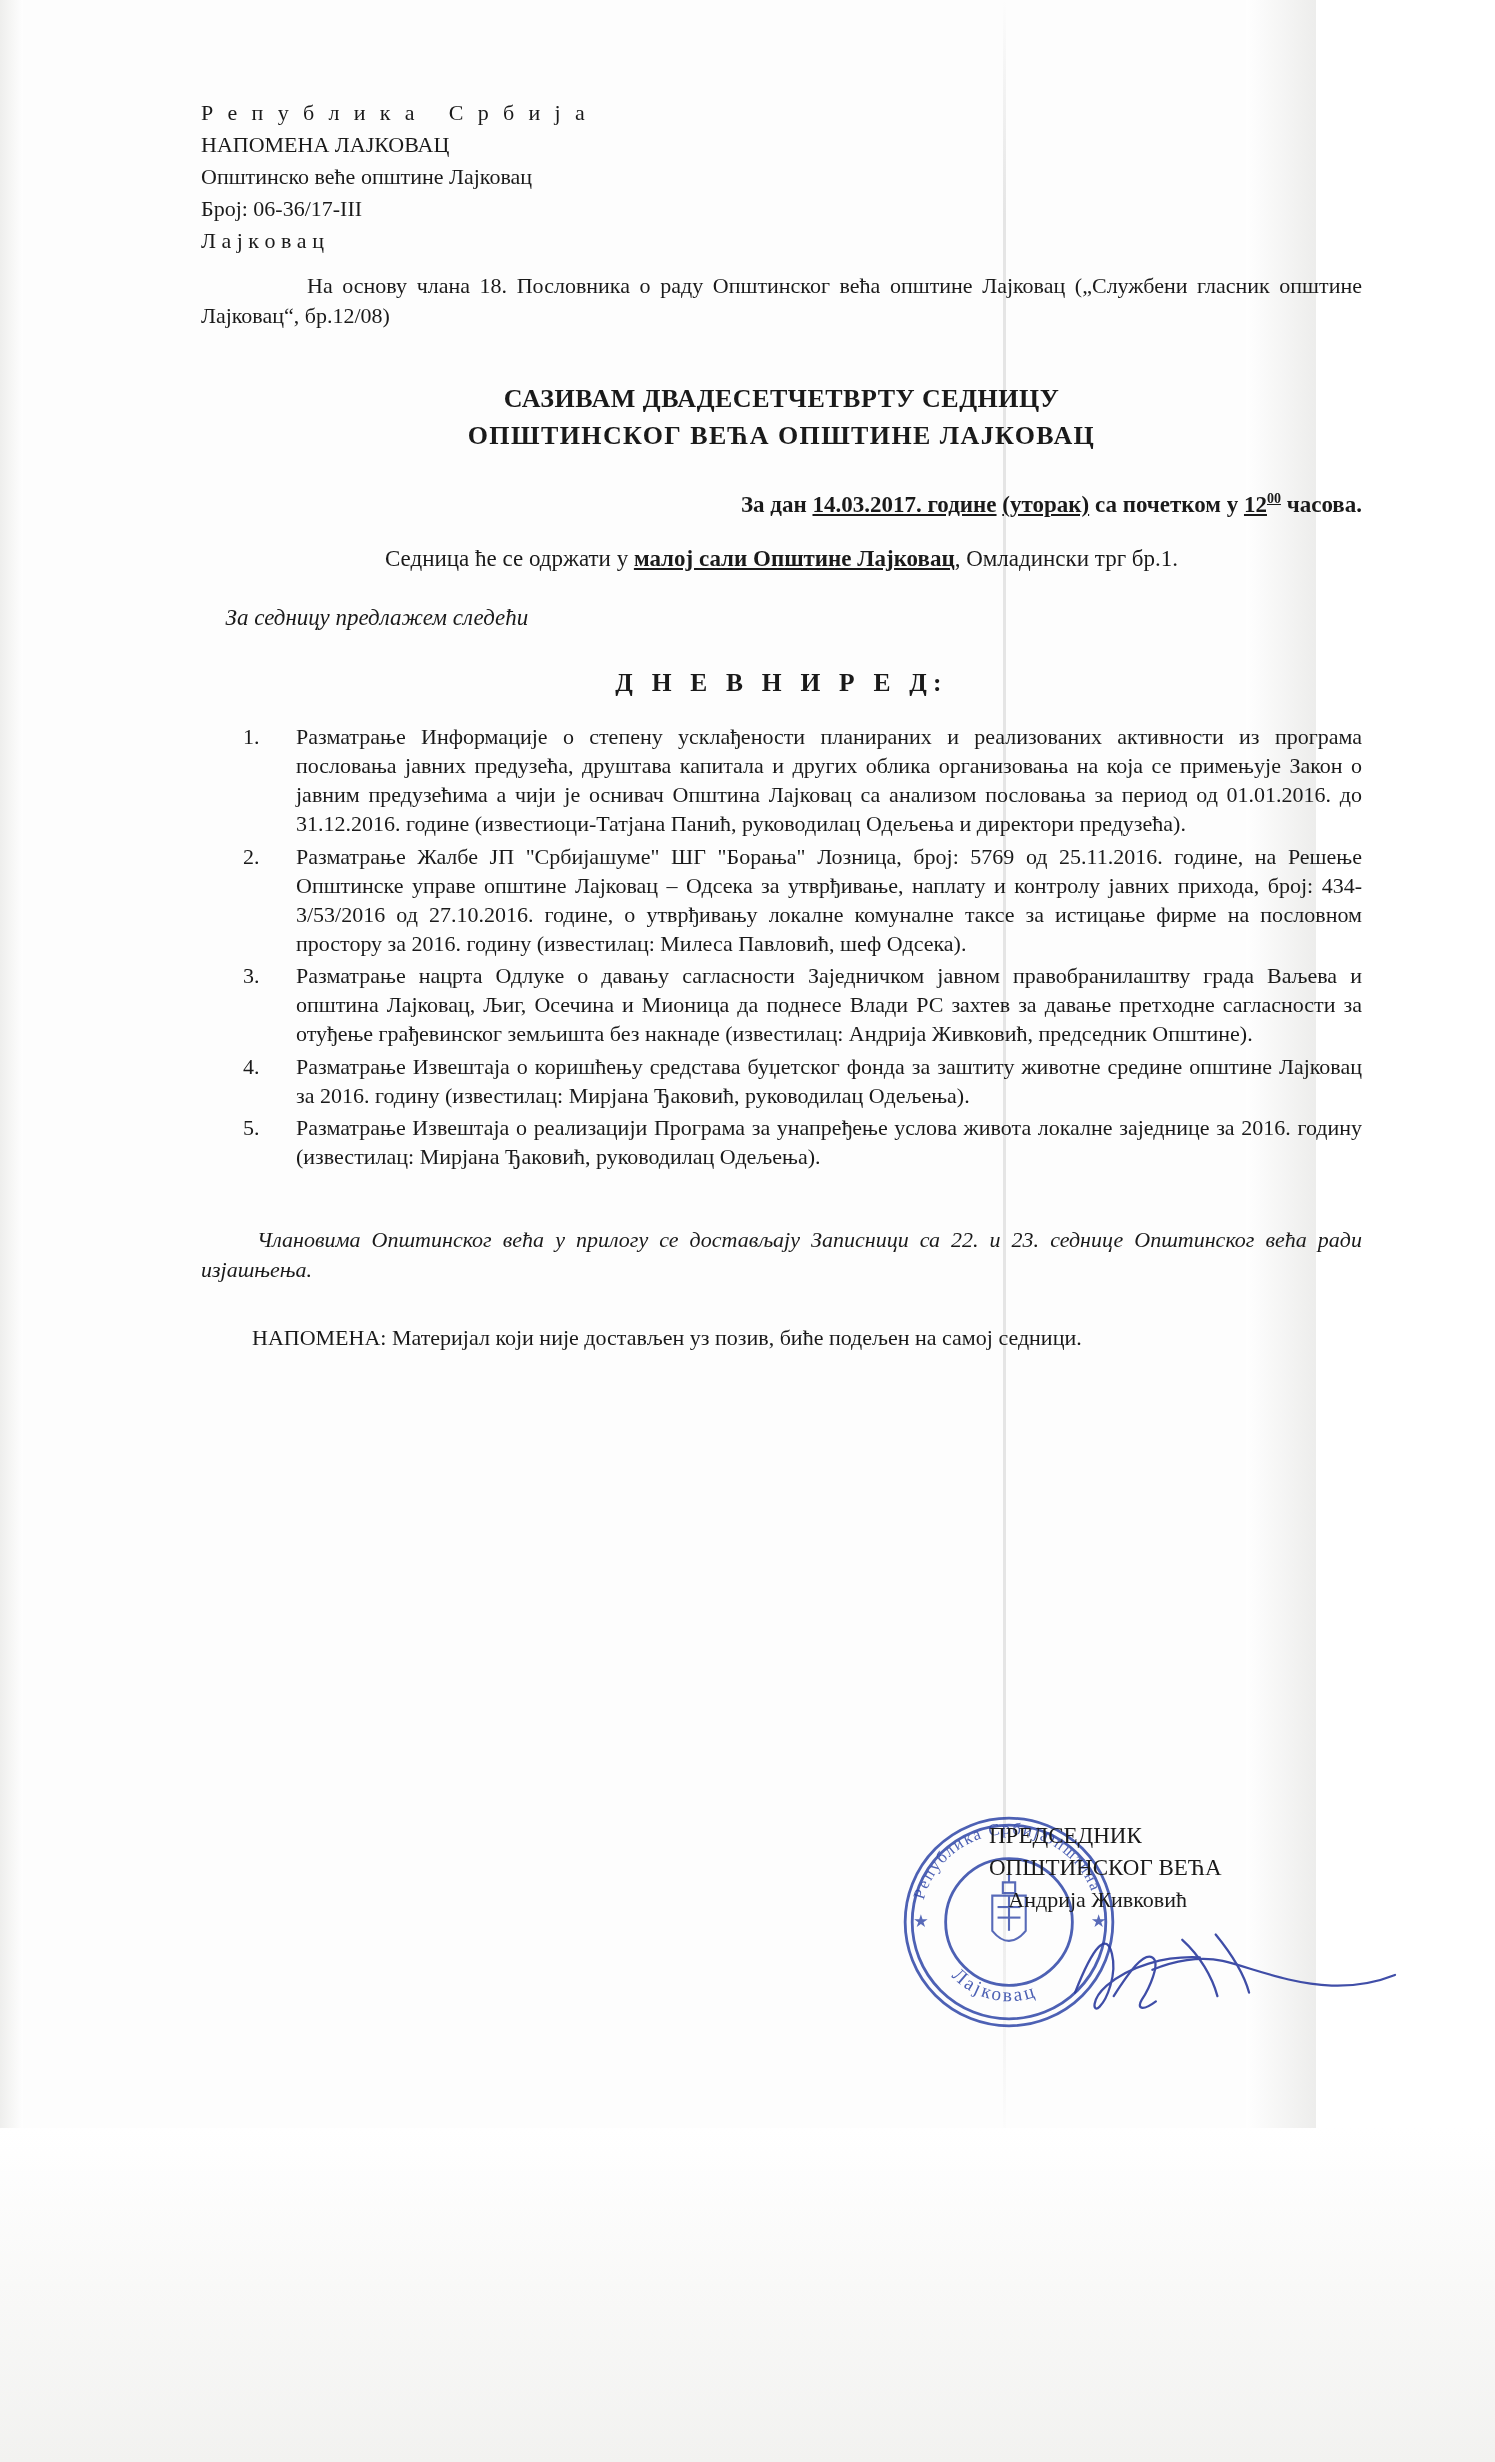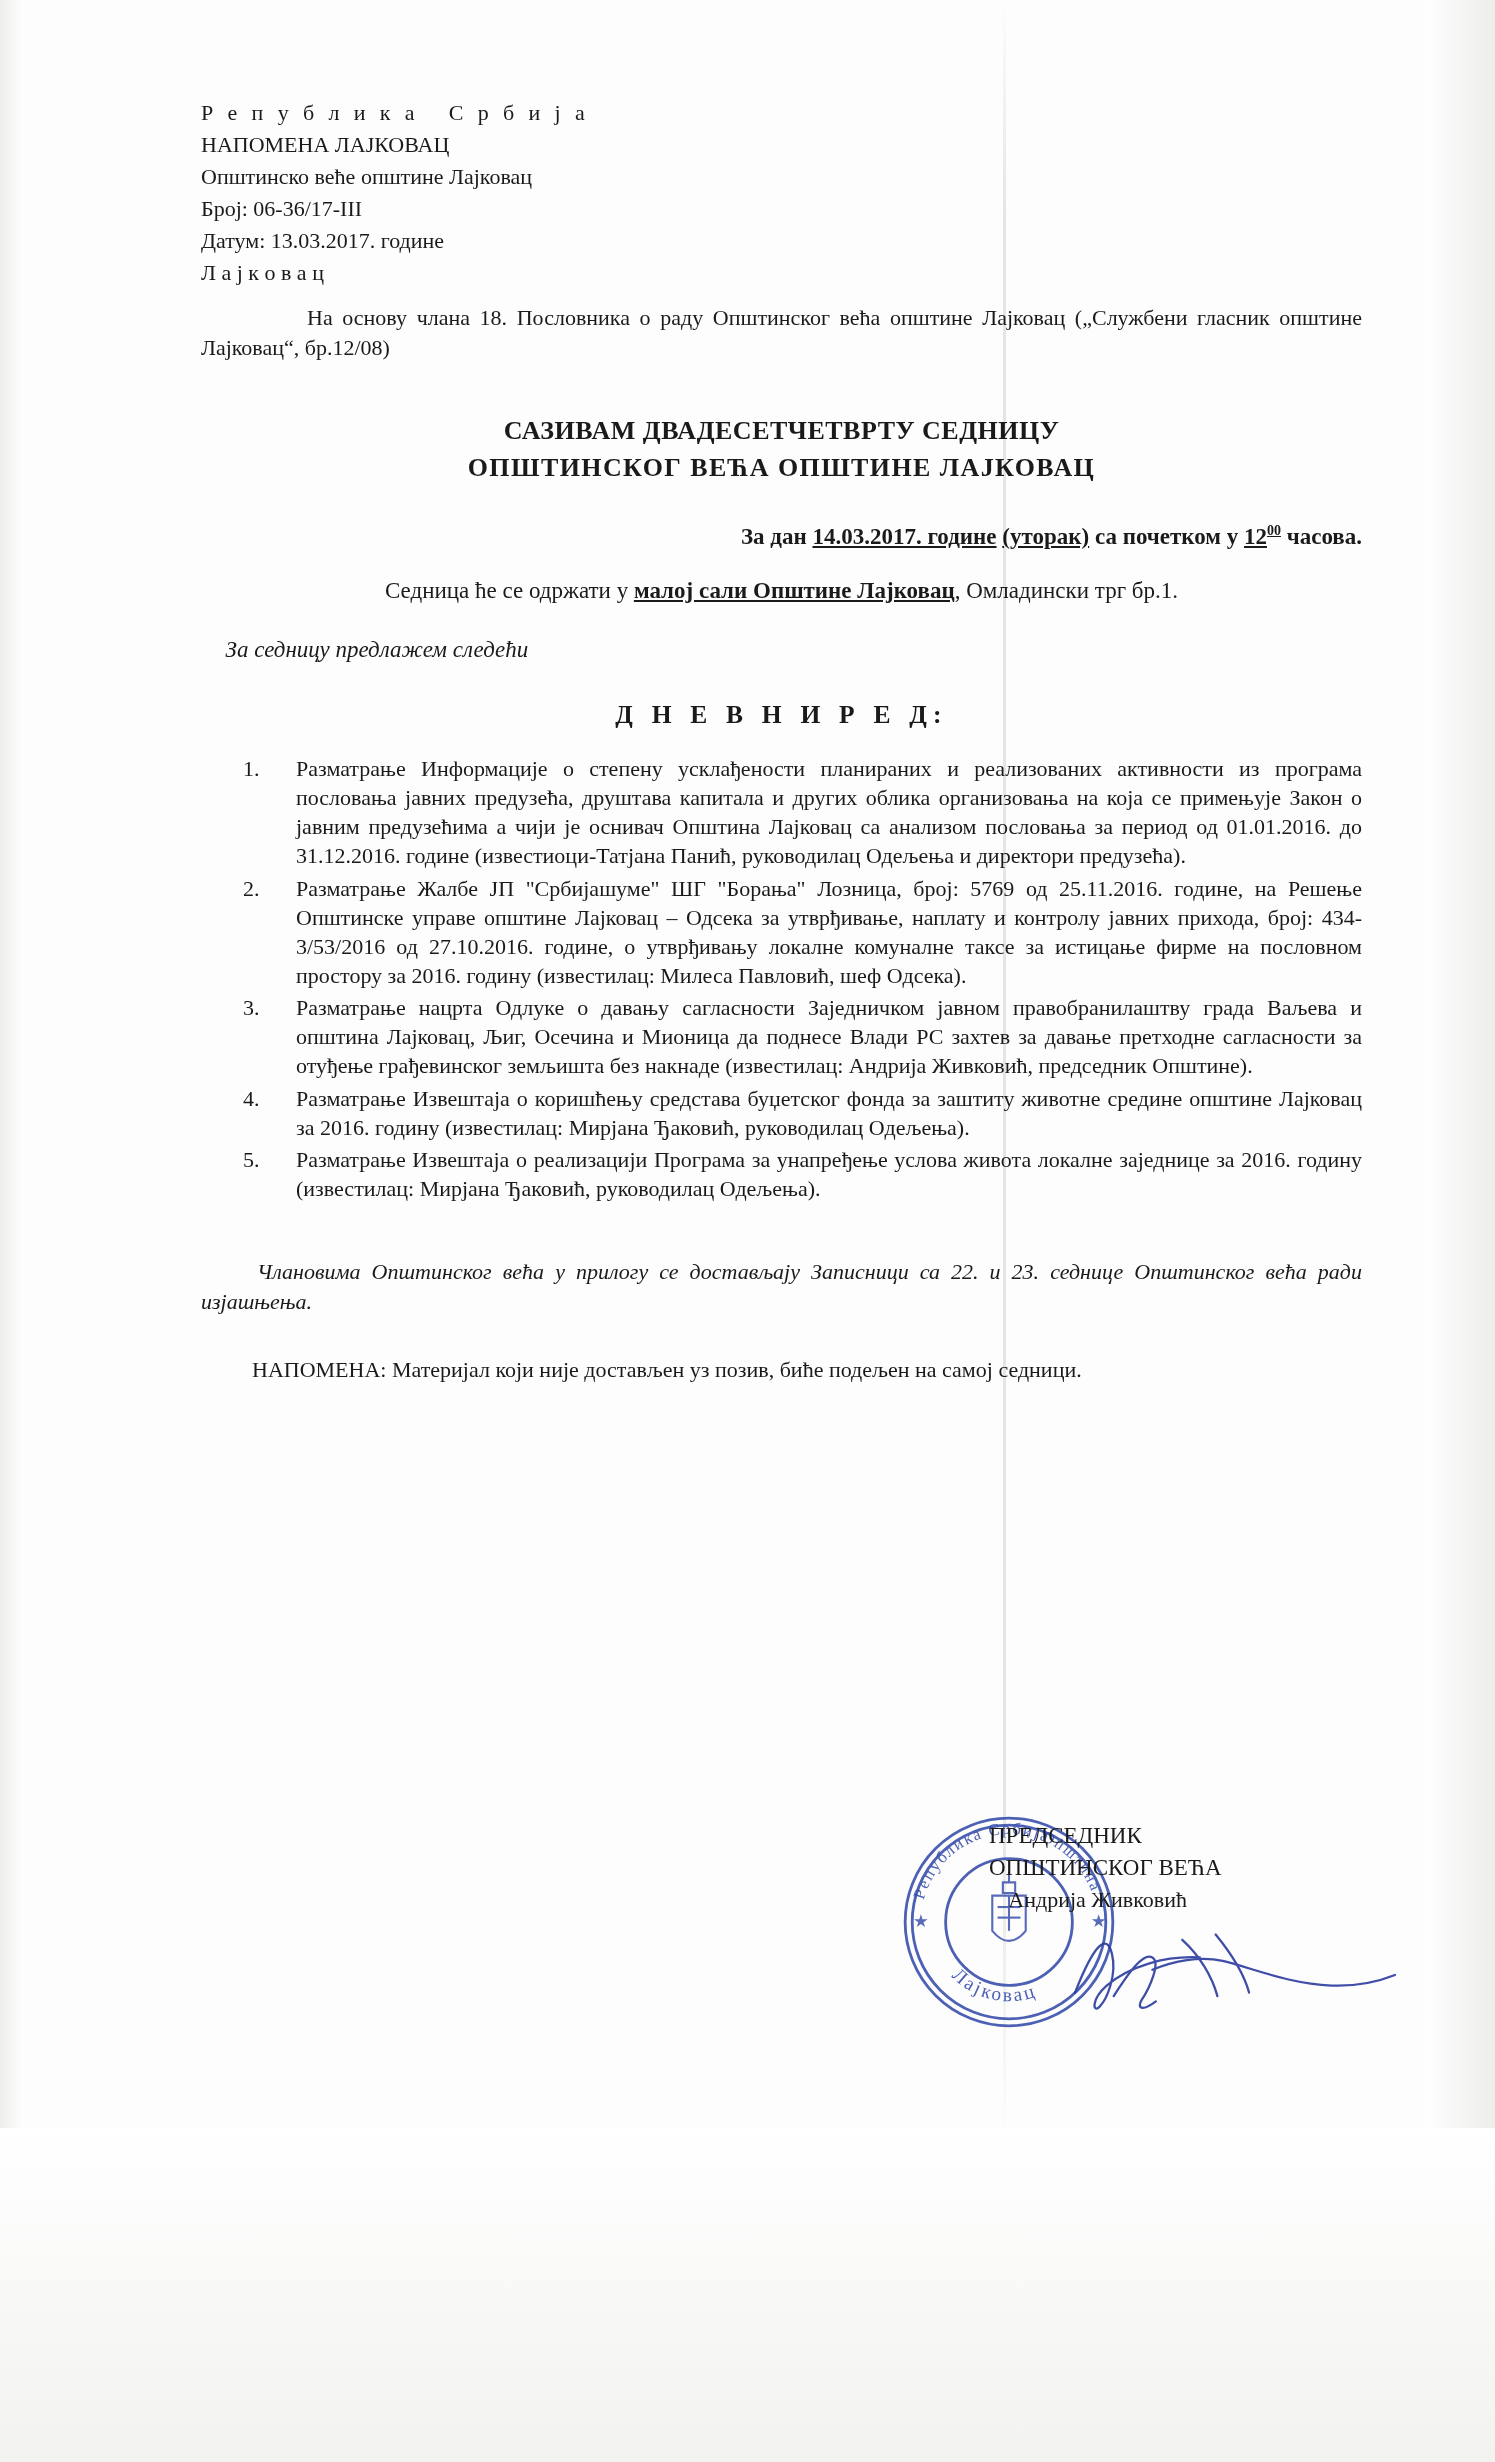--- a/index.html
+++ b/index.html
@@ -18,7 +18,7 @@
   .page {
     position: absolute;
     top: 0; left: 0;
-    width: 1495px;
+    width: 1316px;
     height: 2462px;
     background: #fdfdfd;
   }

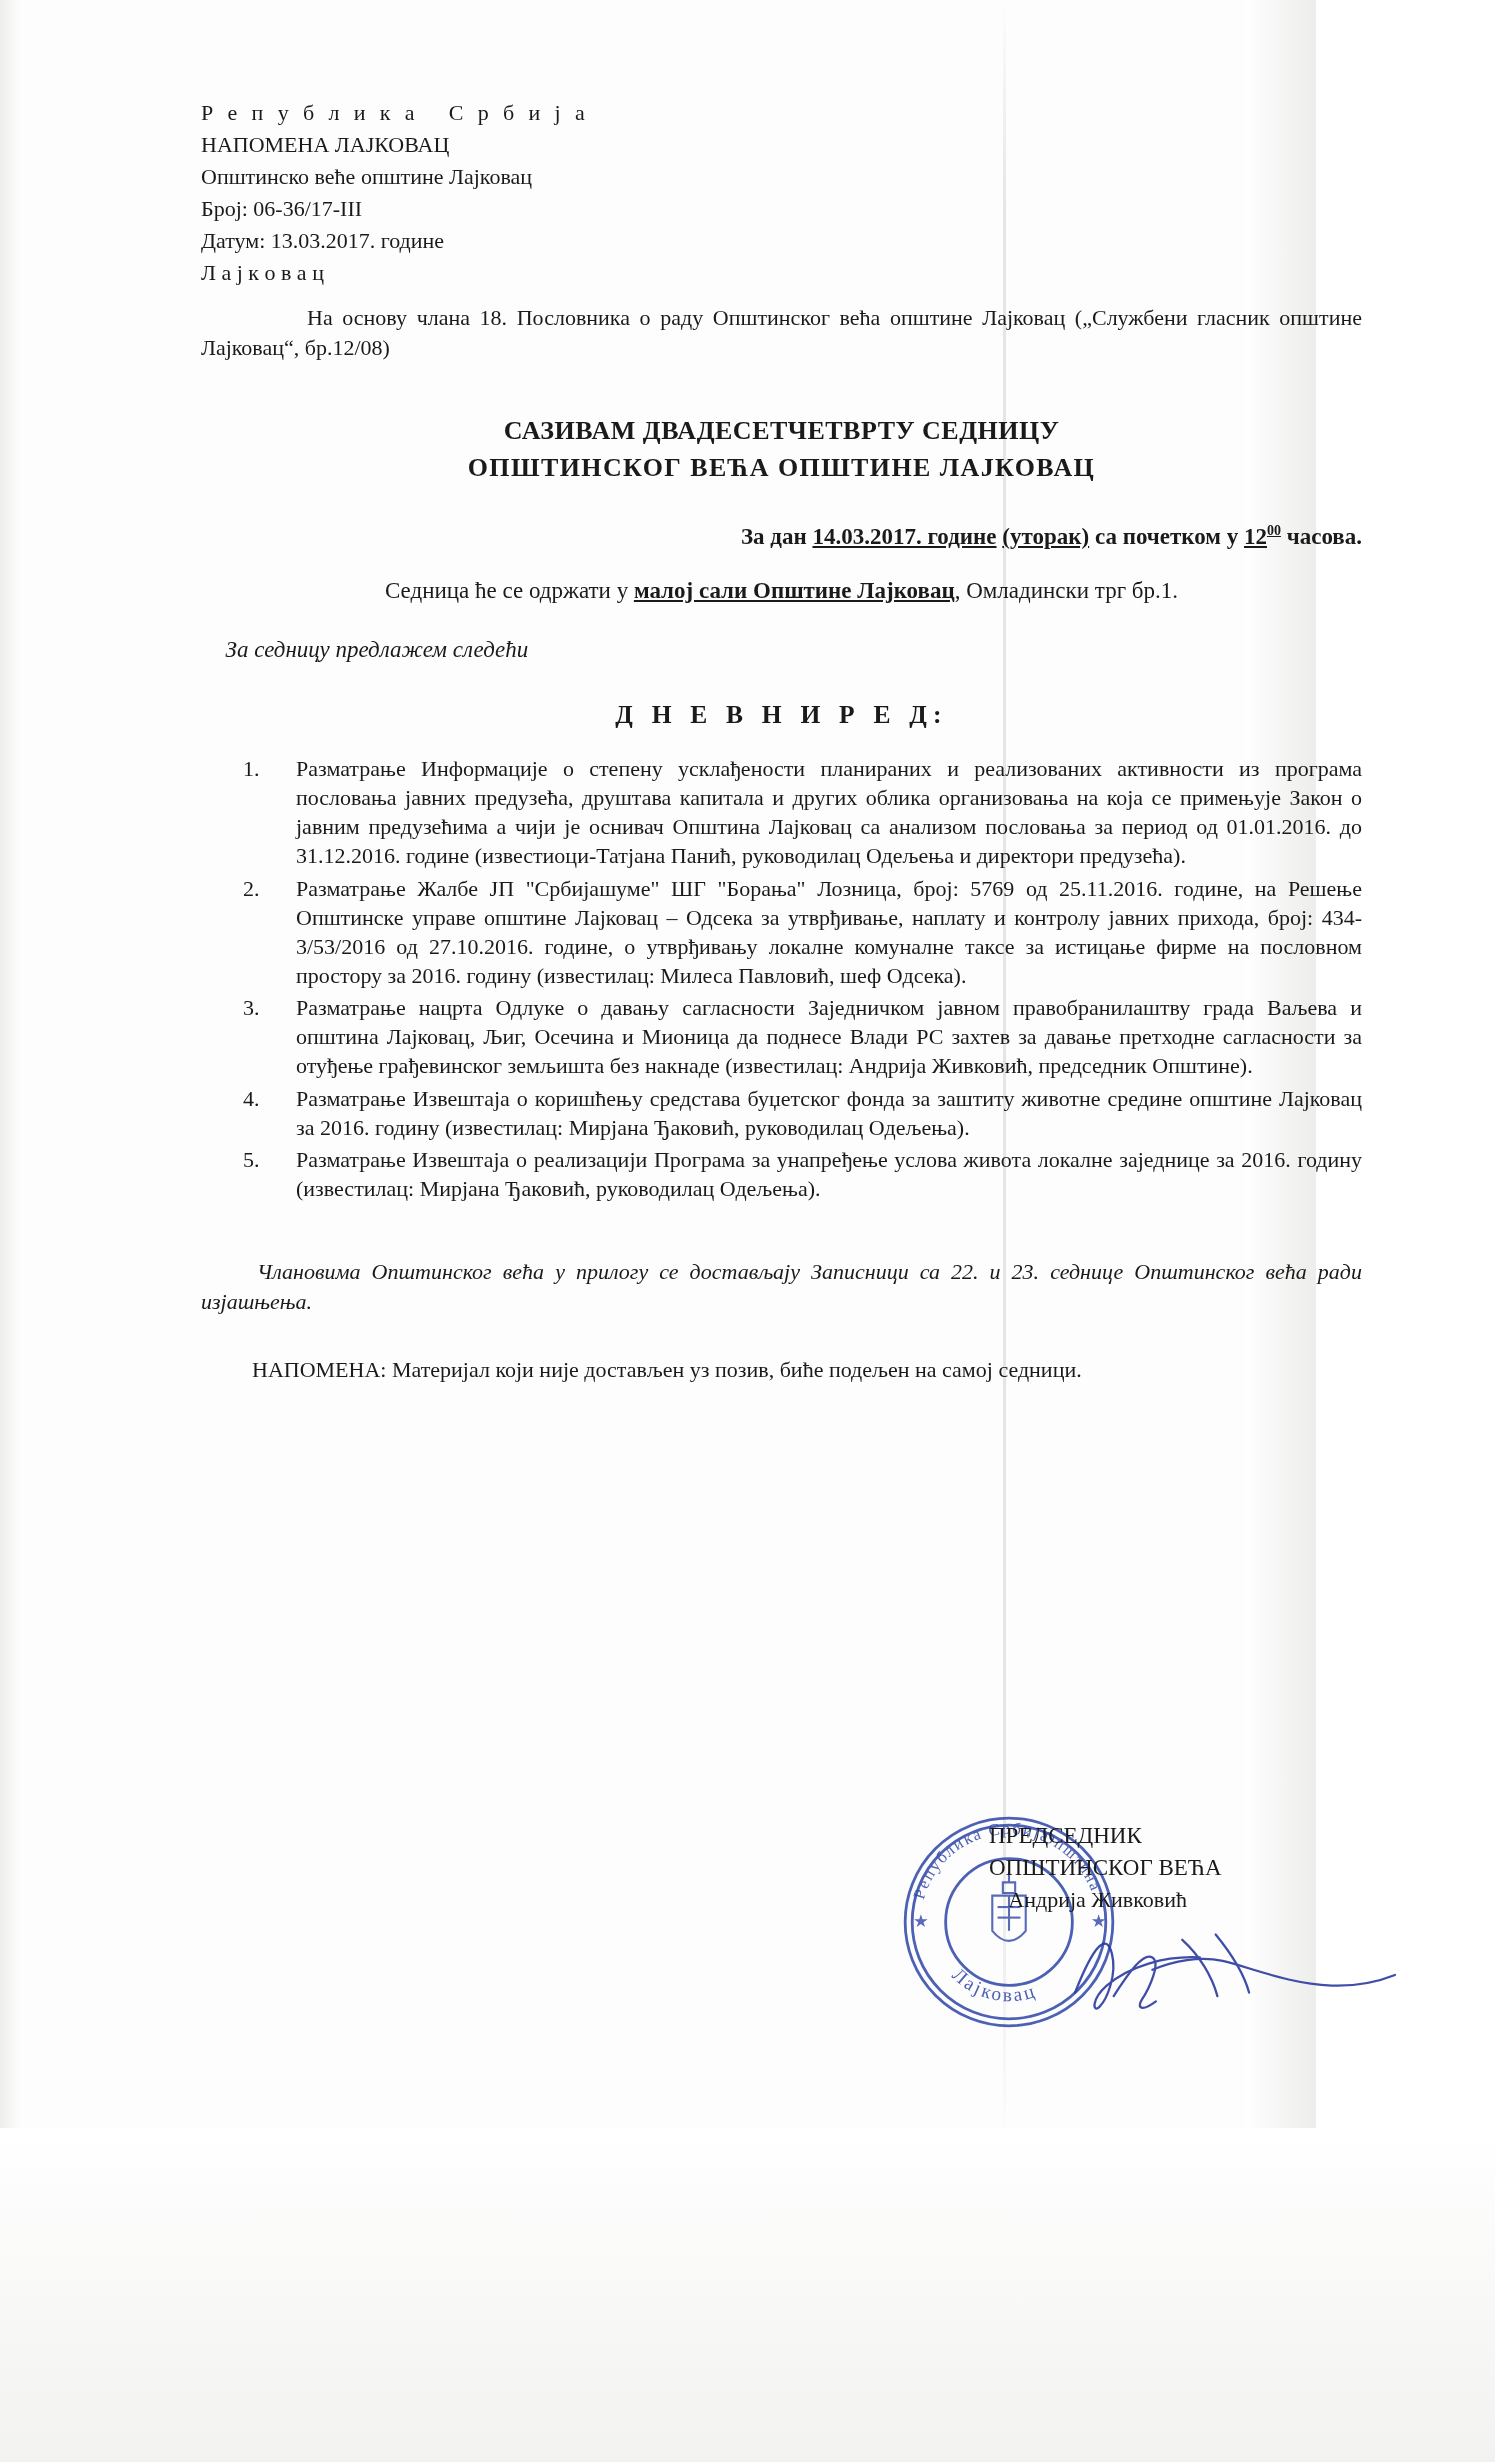--- a/index.html
+++ b/index.html
@@ -205,7 +205,6 @@
       <div class="hdr-line">НАПОМЕНА ЛАЈКОВАЦ</div>
       <div class="hdr-line">Општинско веће општине Лајковац</div>
       <div class="hdr-line">Број: 06-36/17-III</div>
-      <div class="hdr-line">Датум: 13.03.2017. године</div>
       <div class="hdr-line">Л а ј к о в а ц</div>
     </div>
 

